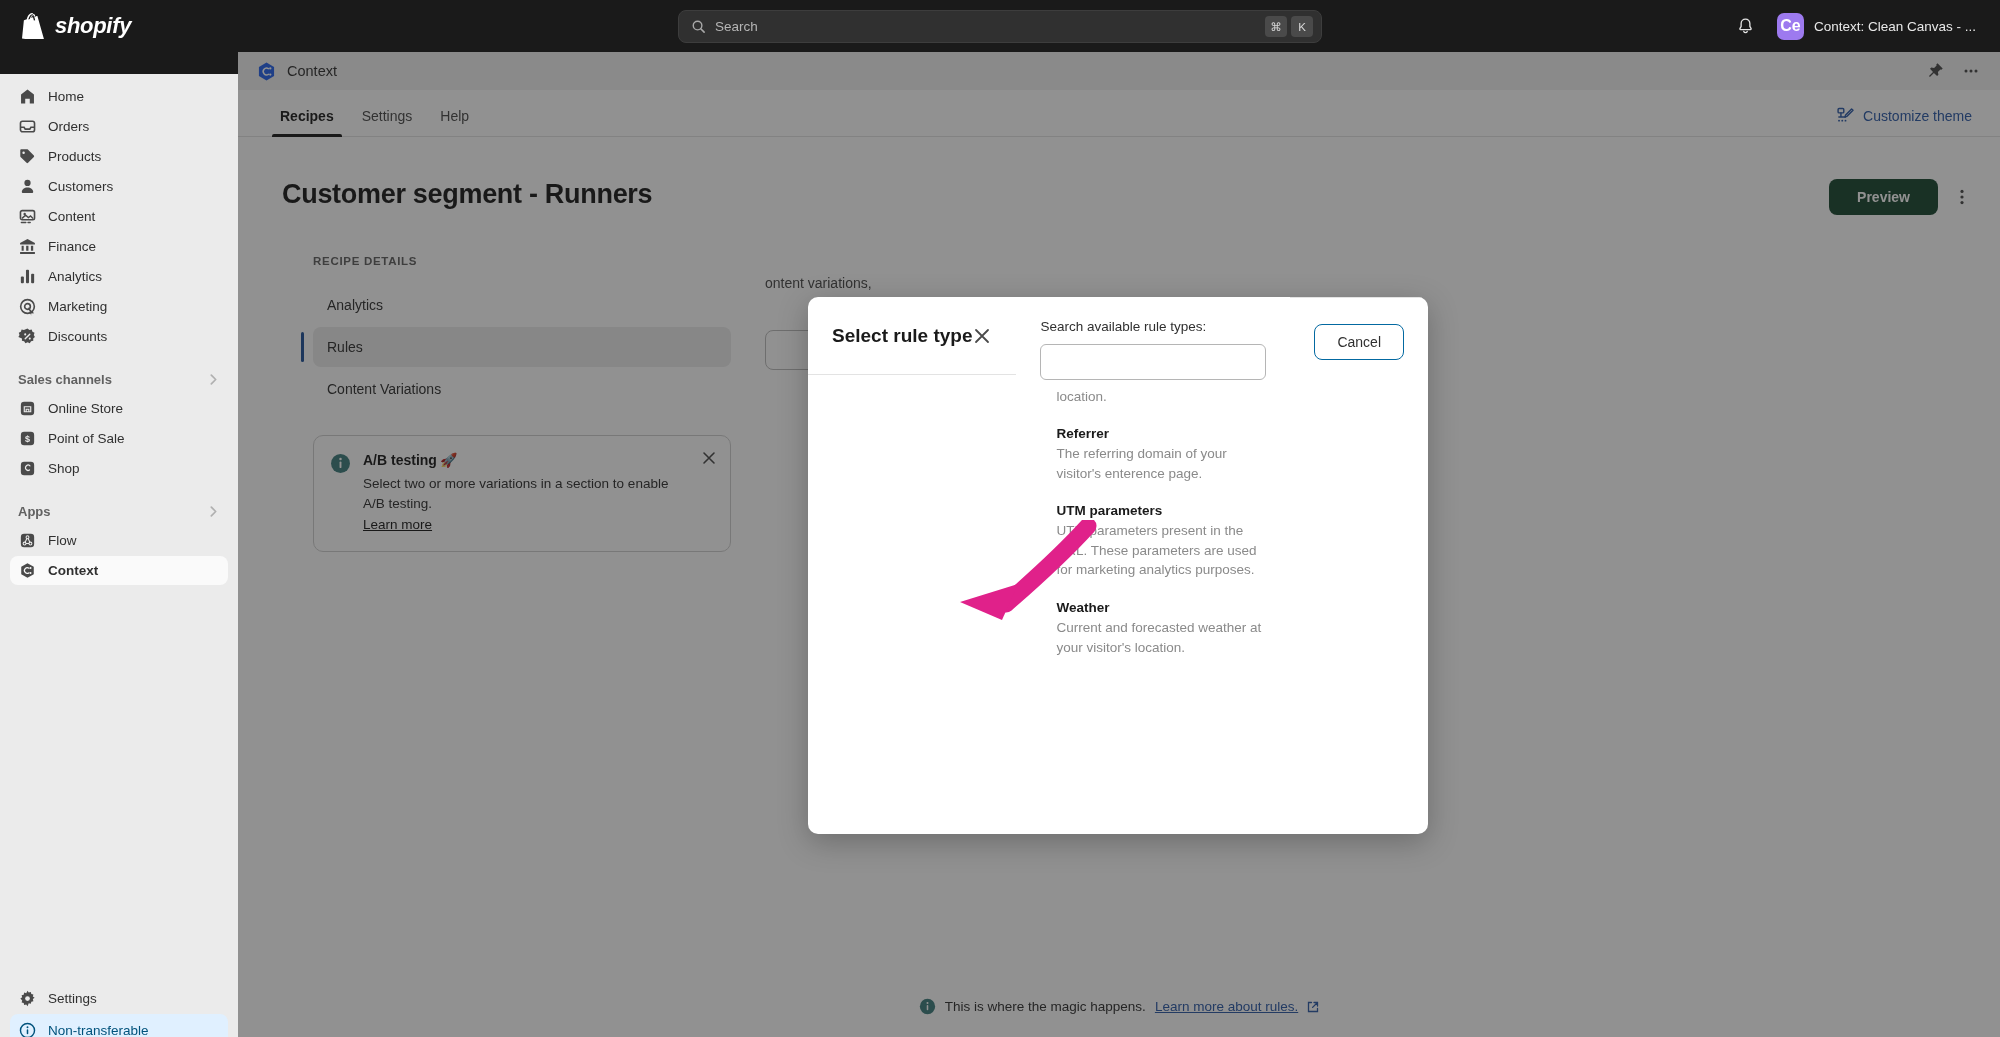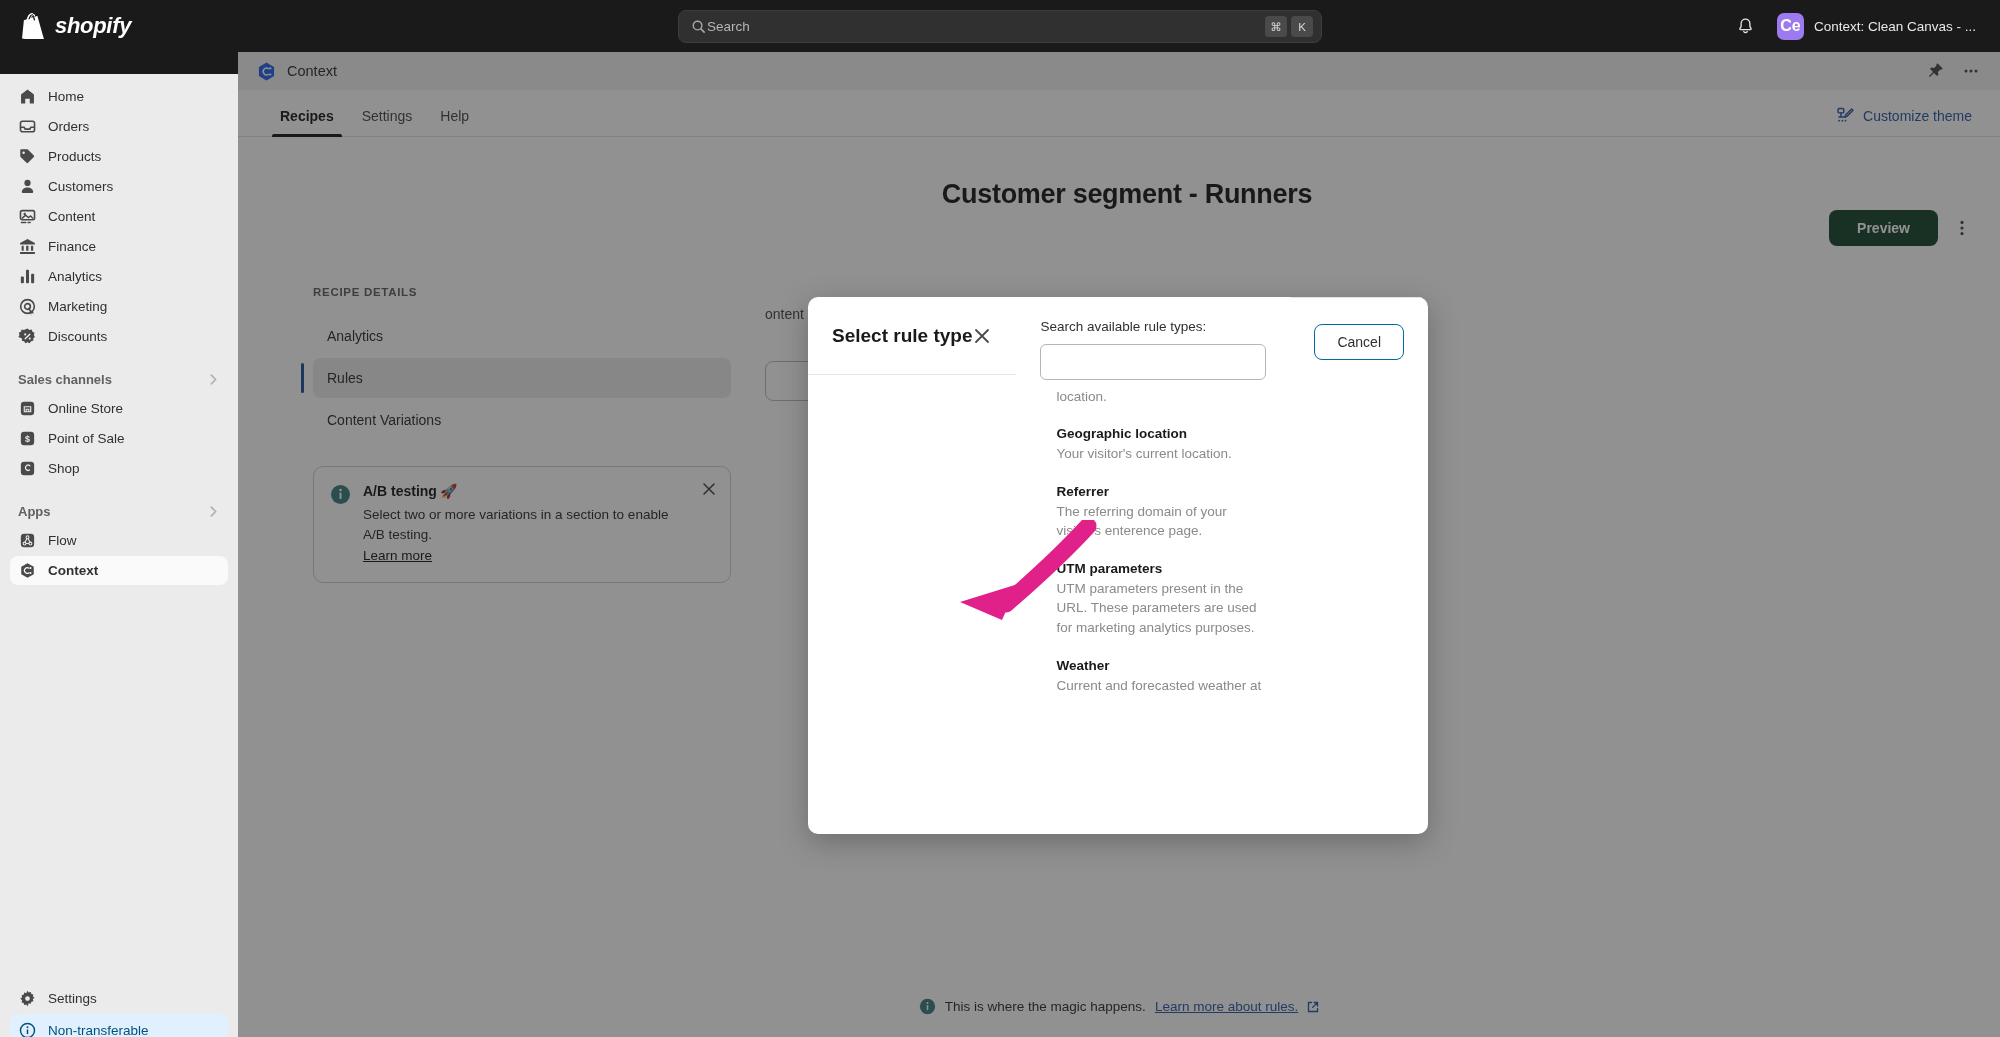--- a/index.html
+++ b/index.html
@@ -34,7 +34,7 @@
   }
   .search-icon { width: 15px; height: 15px; flex: none; opacity: .75; }
   .search-placeholder {
-    color: #b5b5b5; font-size: 13.5px; margin-left: 1px; flex: 1;
+    color: #b5b5b5; font-size: 13.5px; margin-left: 9px; flex: 1;
   }
   .kbd {
     background: #4a4a4a; color: #d8d8d8;

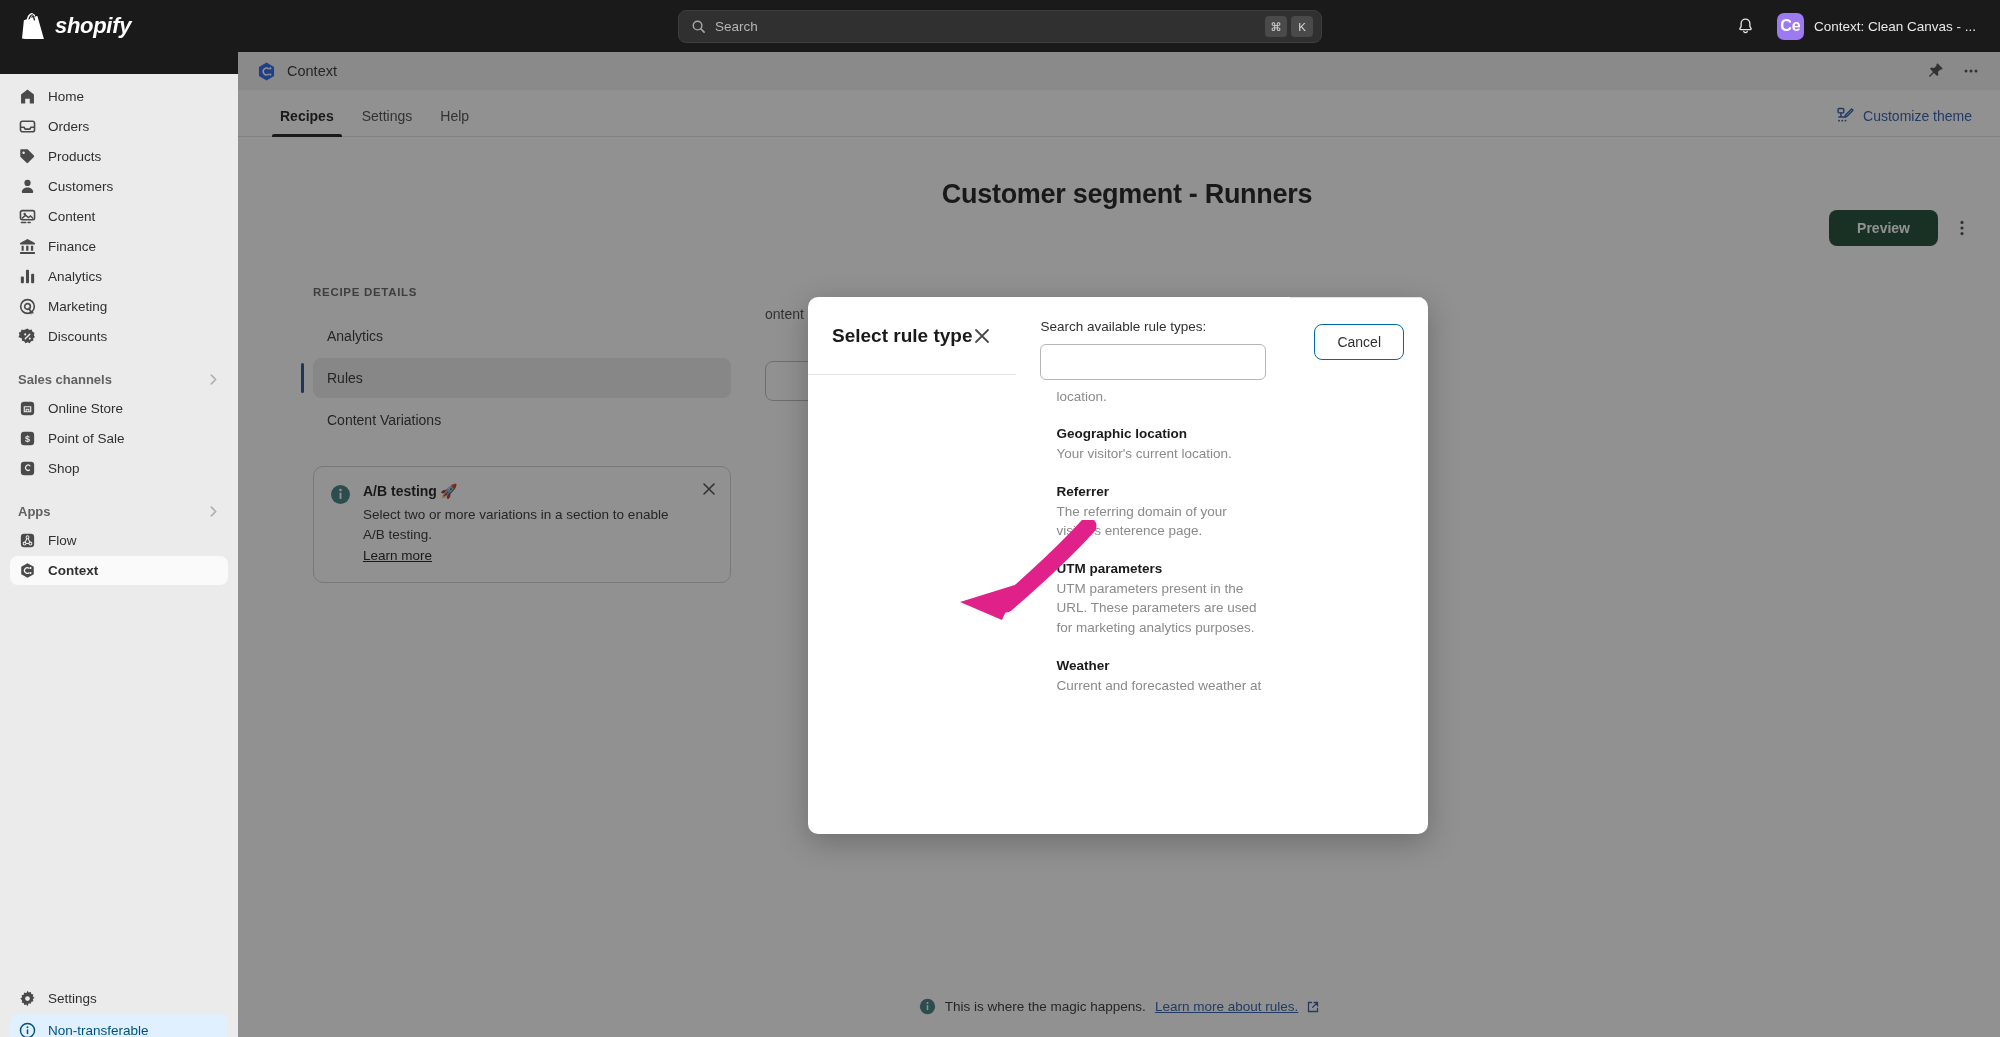--- a/index.html
+++ b/index.html
@@ -135,9 +135,8 @@
   }
 
   .page-head {
-    display: flex; align-items: center;
+    display: flex; align-items: flex-start;
     padding: 42px 28px 0 44px;
-    flex-direction: column;
   }
   .page-title { font-size: 27px; font-weight: 700; color: #1a1a1a; letter-spacing: -0.3px;}
   .page-actions { margin-left: auto; display: flex; align-items: center; gap: 14px; }

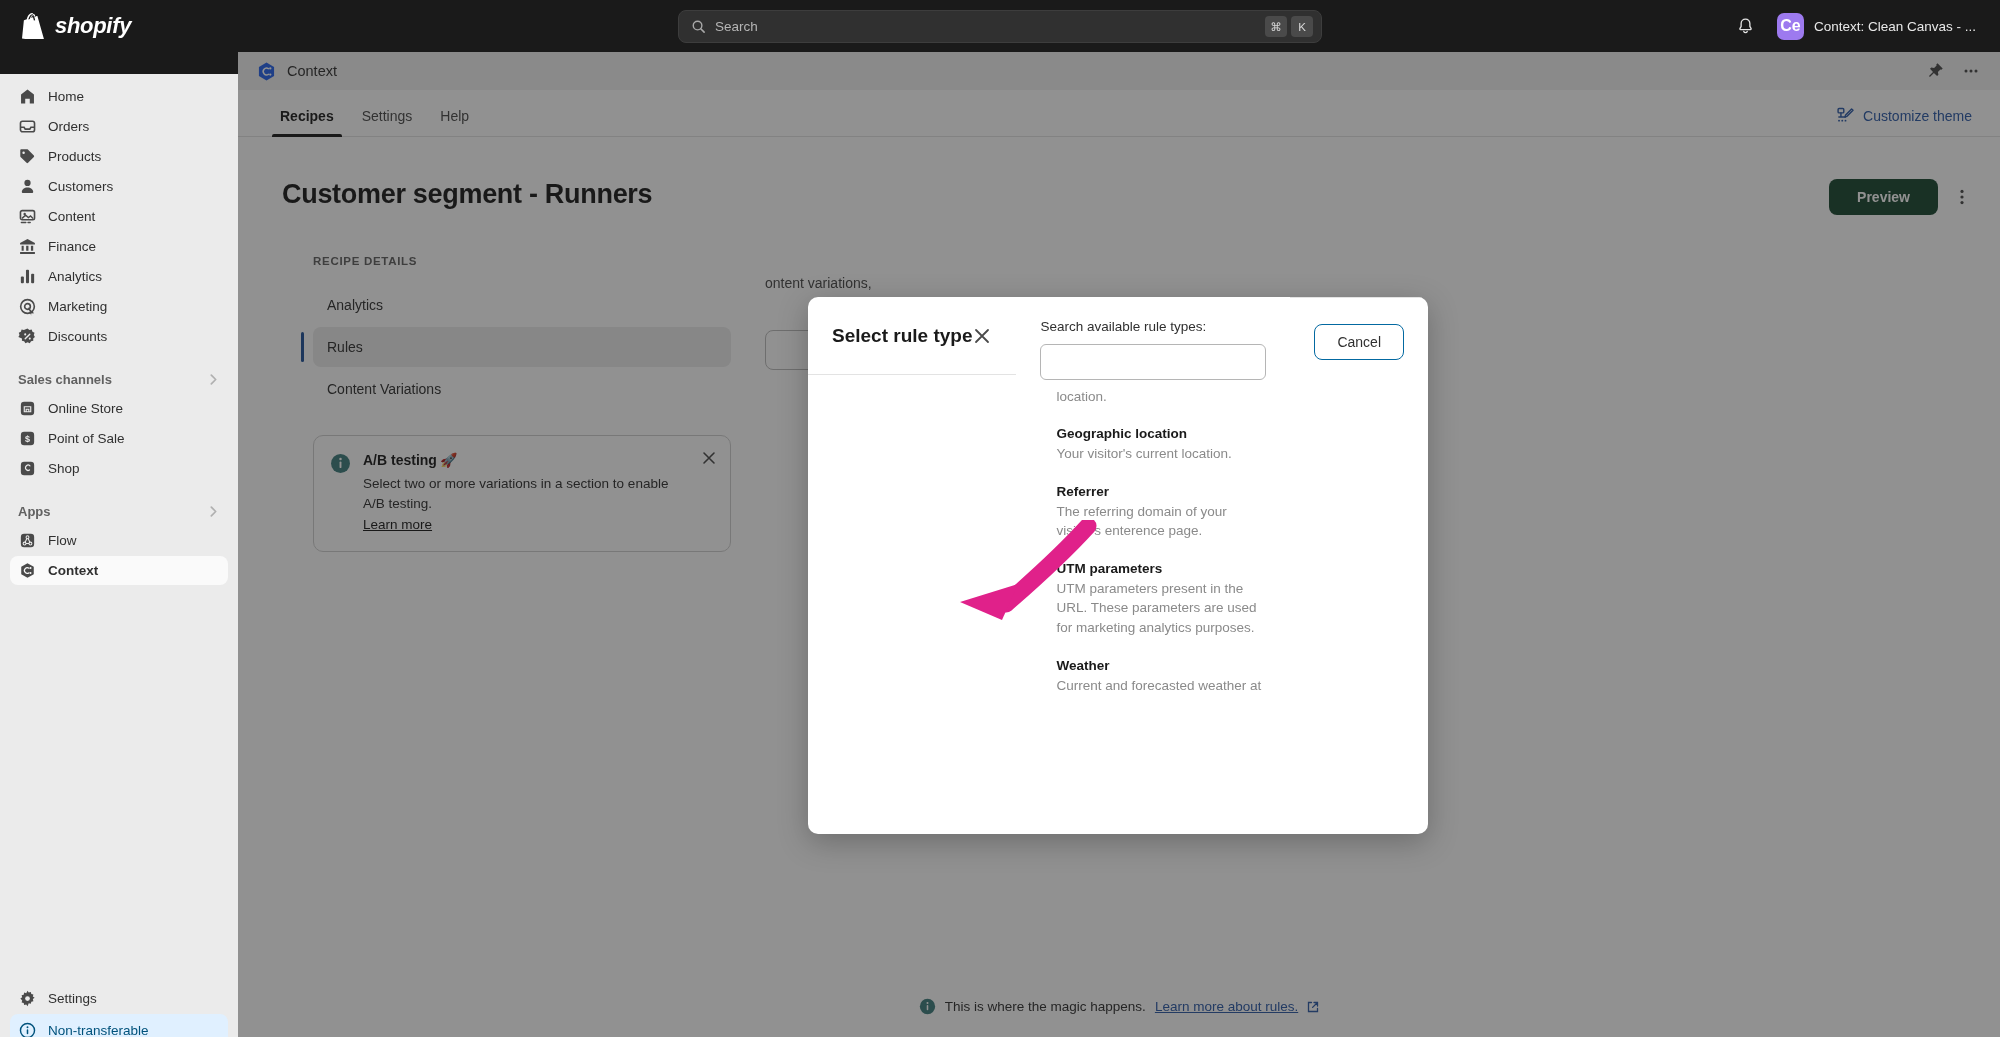--- a/index.html
+++ b/index.html
@@ -545,10 +545,6 @@
         <div class="rule-desc">Current date at your visitor's location.</div>
       </div>
       <div class="rule-item">
-        <div class="rule-name">Geographic location</div>
-        <div class="rule-desc">Your visitor's current location.</div>
-      </div>
-      <div class="rule-item">
         <div class="rule-name">Referrer</div>
         <div class="rule-desc">The referring domain of your visitor's enterence page.</div>
       </div>

